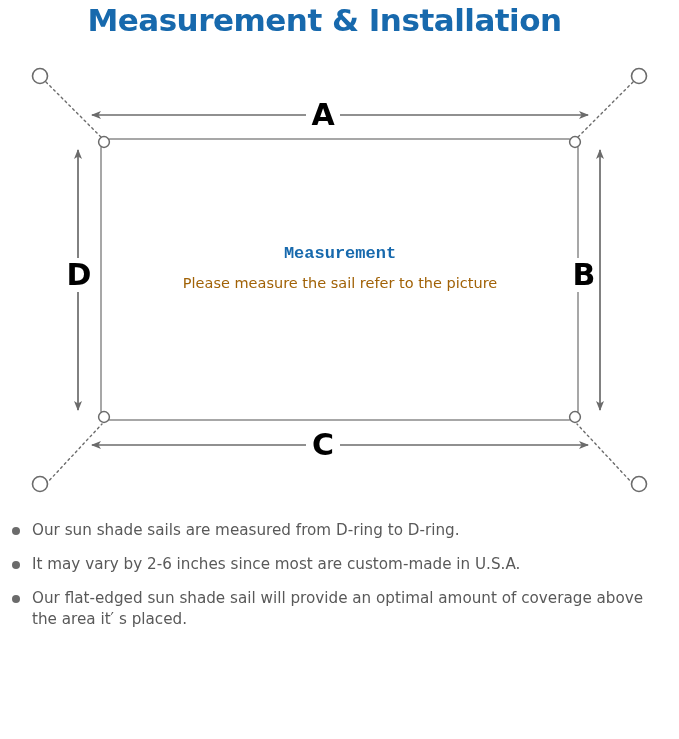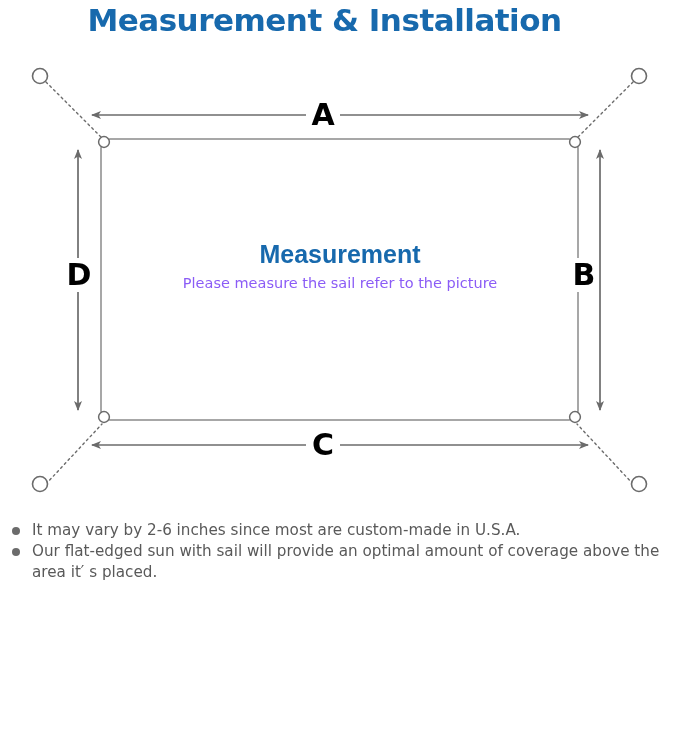--- a/index.html
+++ b/index.html
@@ -62,8 +62,8 @@
     pointer-events: none;
   }
   #center-title {
-    font-family: Liberation Sans, sans-serif;
-    font-size: 25px;
+    font-family: Liberation Mono, monospace;
+    font-size: 17px;
     font-weight: bold;
     color: #1769ad;
     line-height: 30px;

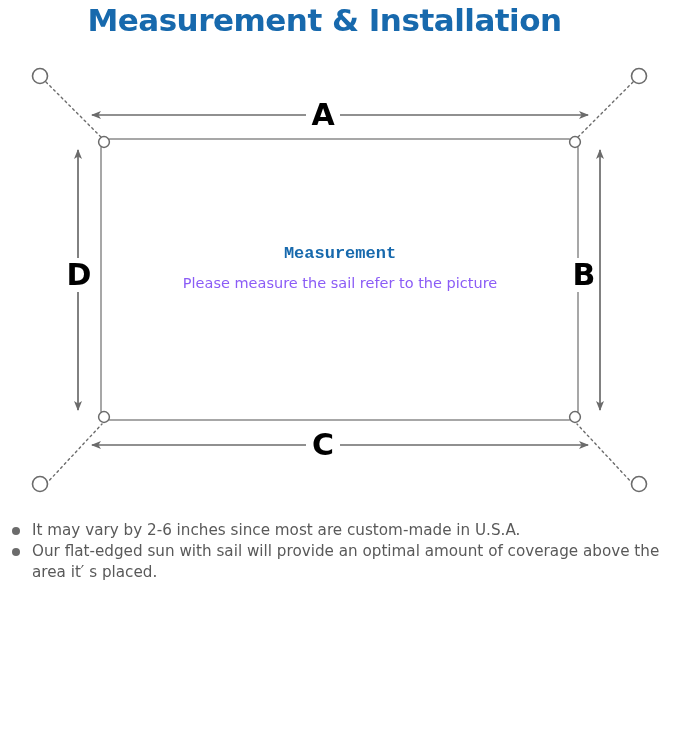--- a/index.html
+++ b/index.html
@@ -73,7 +73,7 @@
     font-family: "DejaVu Sans", sans-serif;
     font-size: 14.5px;
     font-weight: normal;
-    color: #8b5cf6;
+    color: #a16207;
     line-height: 22px;
     margin-top: 3px;
     white-space: nowrap;

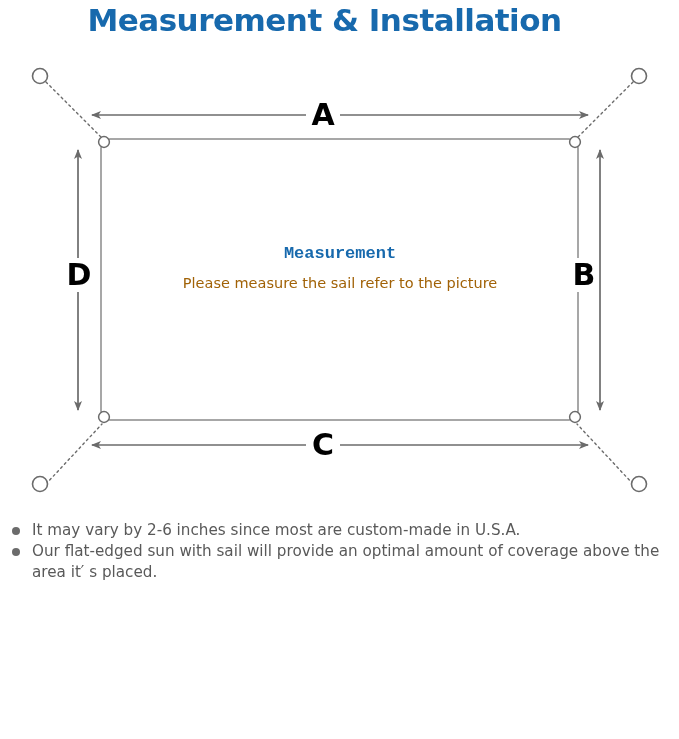--- a/index.html
+++ b/index.html
@@ -190,6 +190,10 @@
   <div id="notes">
     <div class="note">
       <span class="bullet"></span>
+      <span class="note-text">Our sun shade sails are measured from D-ring to D-ring.</span>
+    </div>
+    <div class="note">
+      <span class="bullet"></span>
       <span class="note-text">It may vary by 2-6 inches since most are custom-made in U.S.A.</span>
     </div>
     <div class="note">

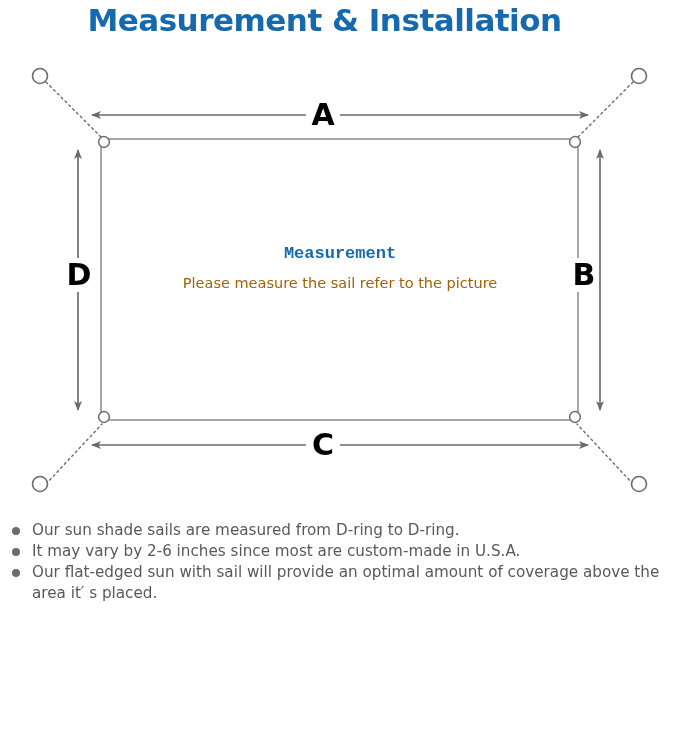--- a/index.html
+++ b/index.html
@@ -113,7 +113,7 @@
     line-height: 21px;
     color: #595959;
   }
-  .note + .note { }
+  .note + .note { margin-top: 13px; }
   .note .bullet {
     position: absolute;
     left: 8px;

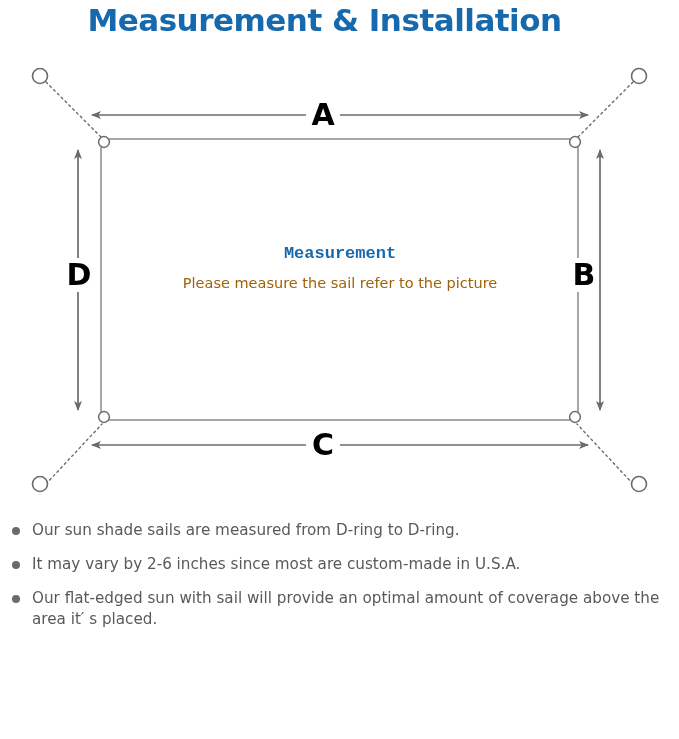--- a/index.html
+++ b/index.html
@@ -198,7 +198,7 @@
     </div>
     <div class="note">
       <span class="bullet"></span>
-      <span class="note-text">Our flat-edged sun with sail will provide an optimal amount of coverage above the area it′ s placed.</span>
+      <span class="note-text">Our flat-edged sun shade sail will provide an optimal amount of coverage above the area it′ s placed.</span>
     </div>
   </div>
 

